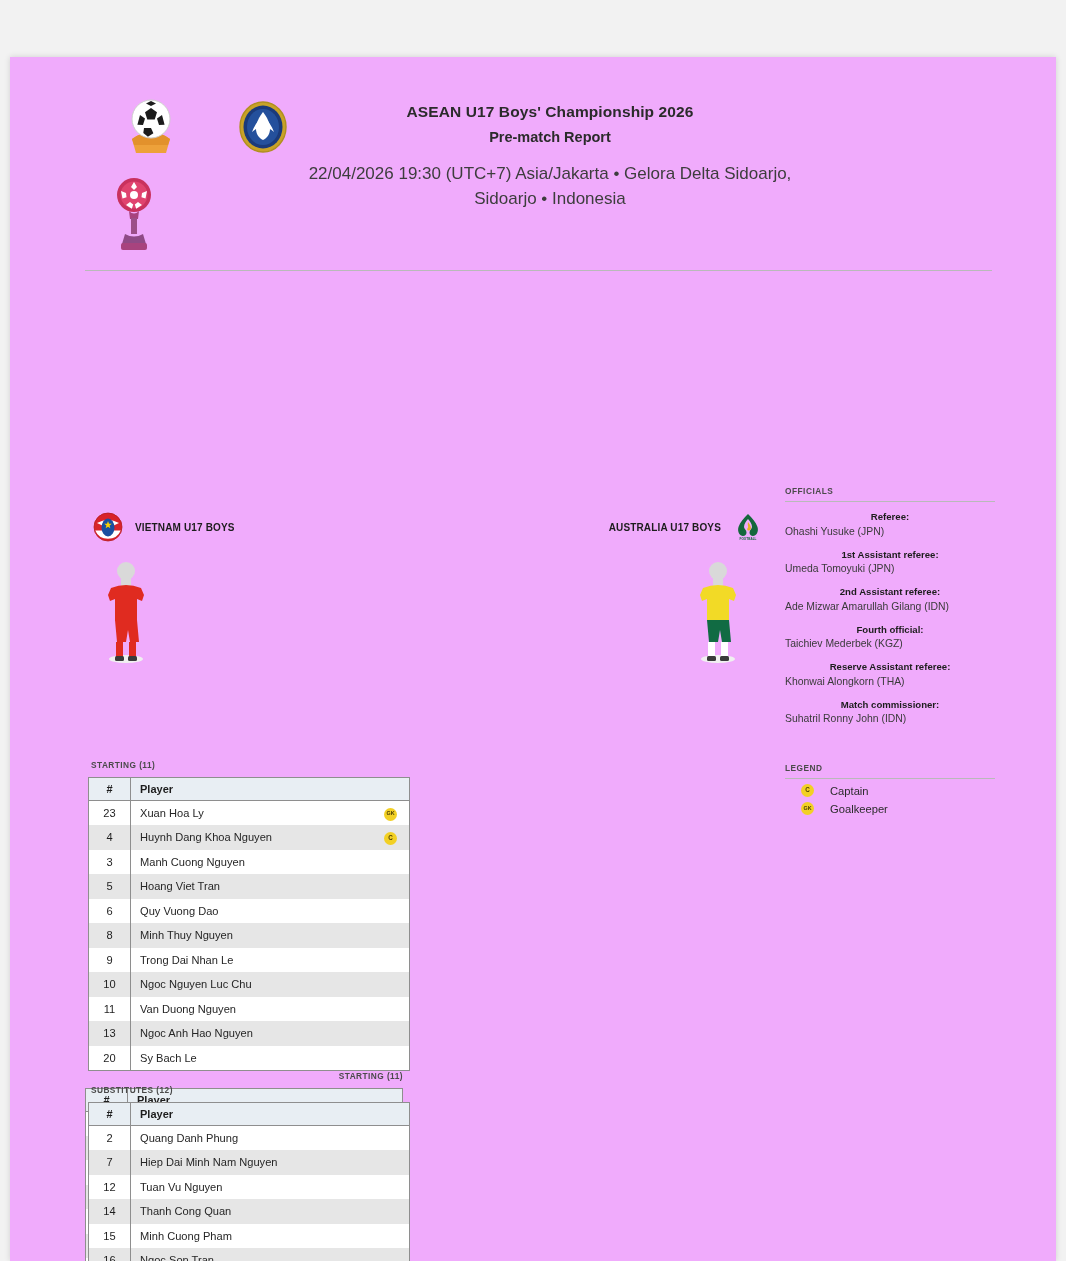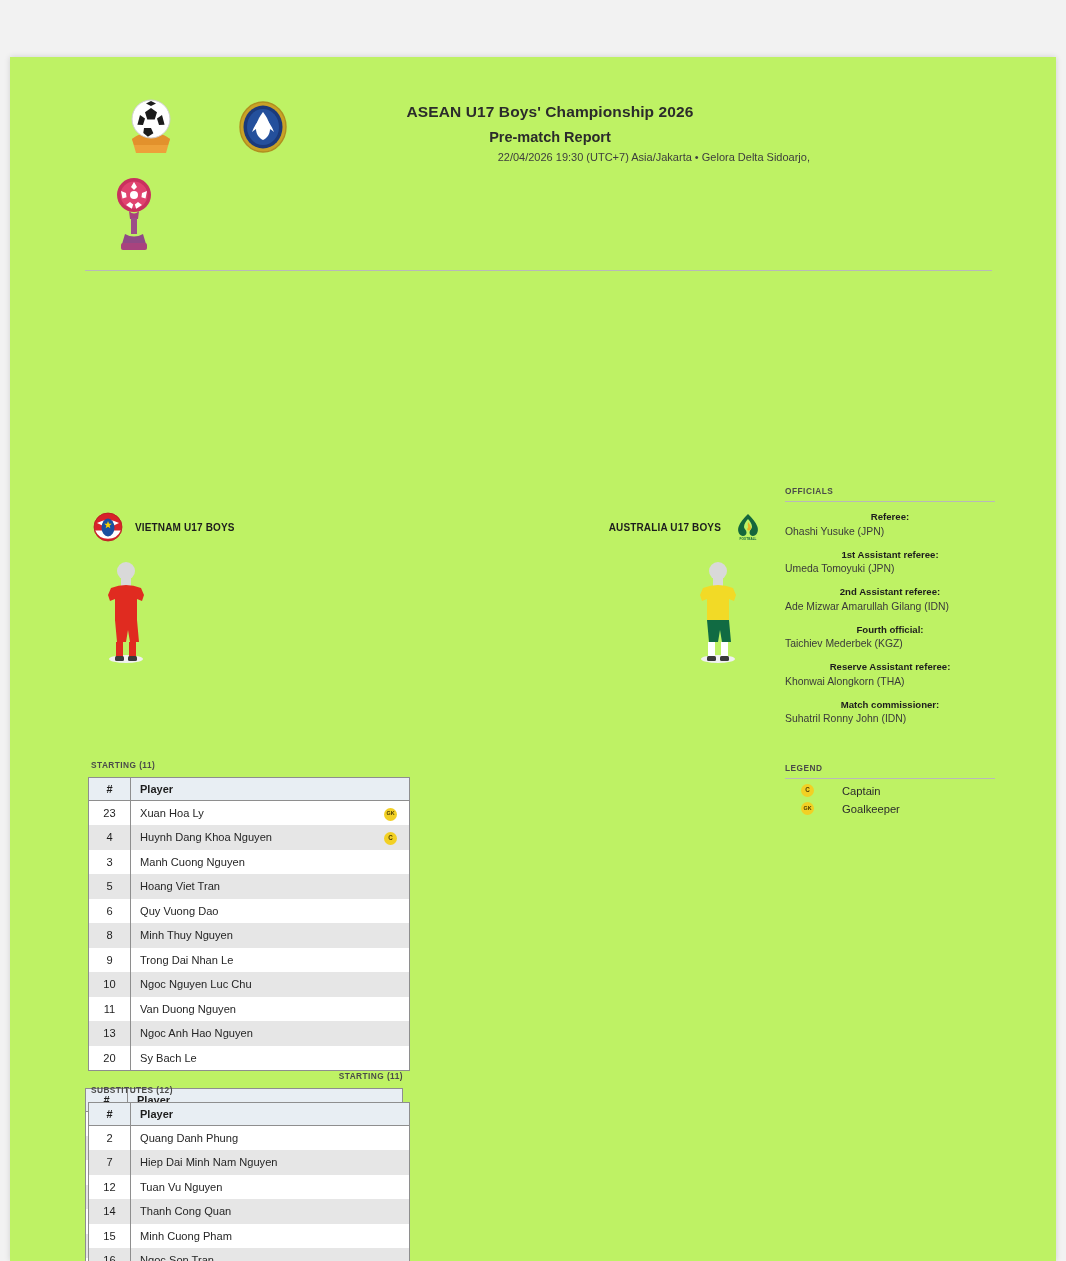--- a/index.html
+++ b/index.html
@@ -15,7 +15,7 @@
     position: absolute;
     left: 10px; top: 57px;
     width: 1046px; height: 1204px;
-    background: #bef264;
+    background: #f0abfc;
     box-shadow: 0 0 6px rgba(0,0,0,0.14);
     overflow: hidden;
   }

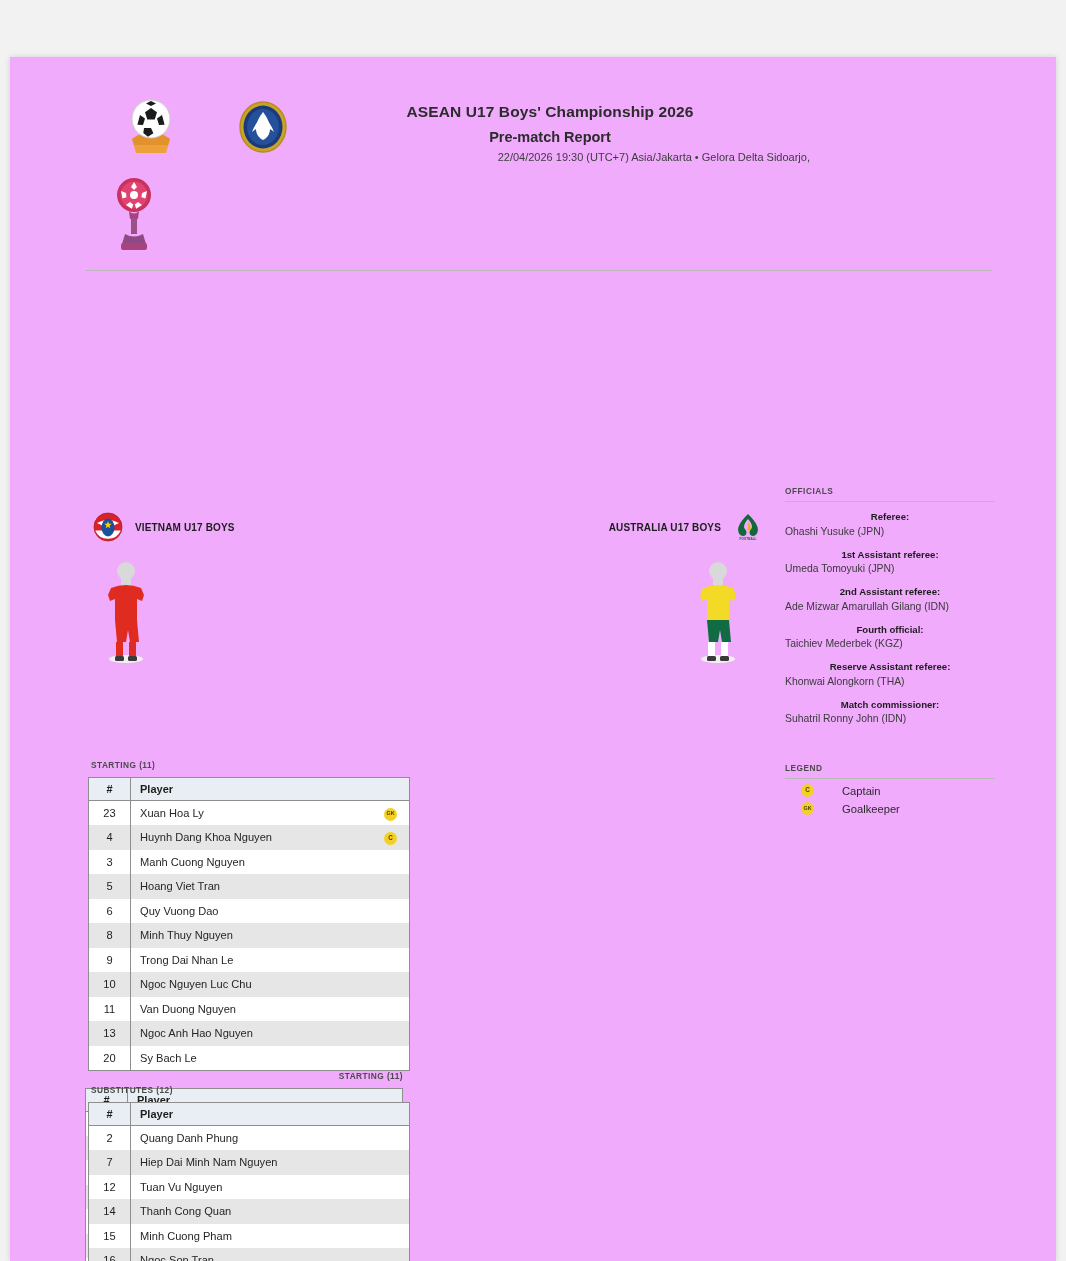--- a/index.html
+++ b/index.html
@@ -49,7 +49,7 @@
     margin-top: 8px;
   }
   .title-meta {
-    font-size: 11px; color: #3d3d3d; margin-top: 5px; line-height: 1.45; text-align: right;
+    font-size: 17px; color: #3d3d3d; margin-top: 17px; line-height: 1.45;
   }
 
   .matchno-block {

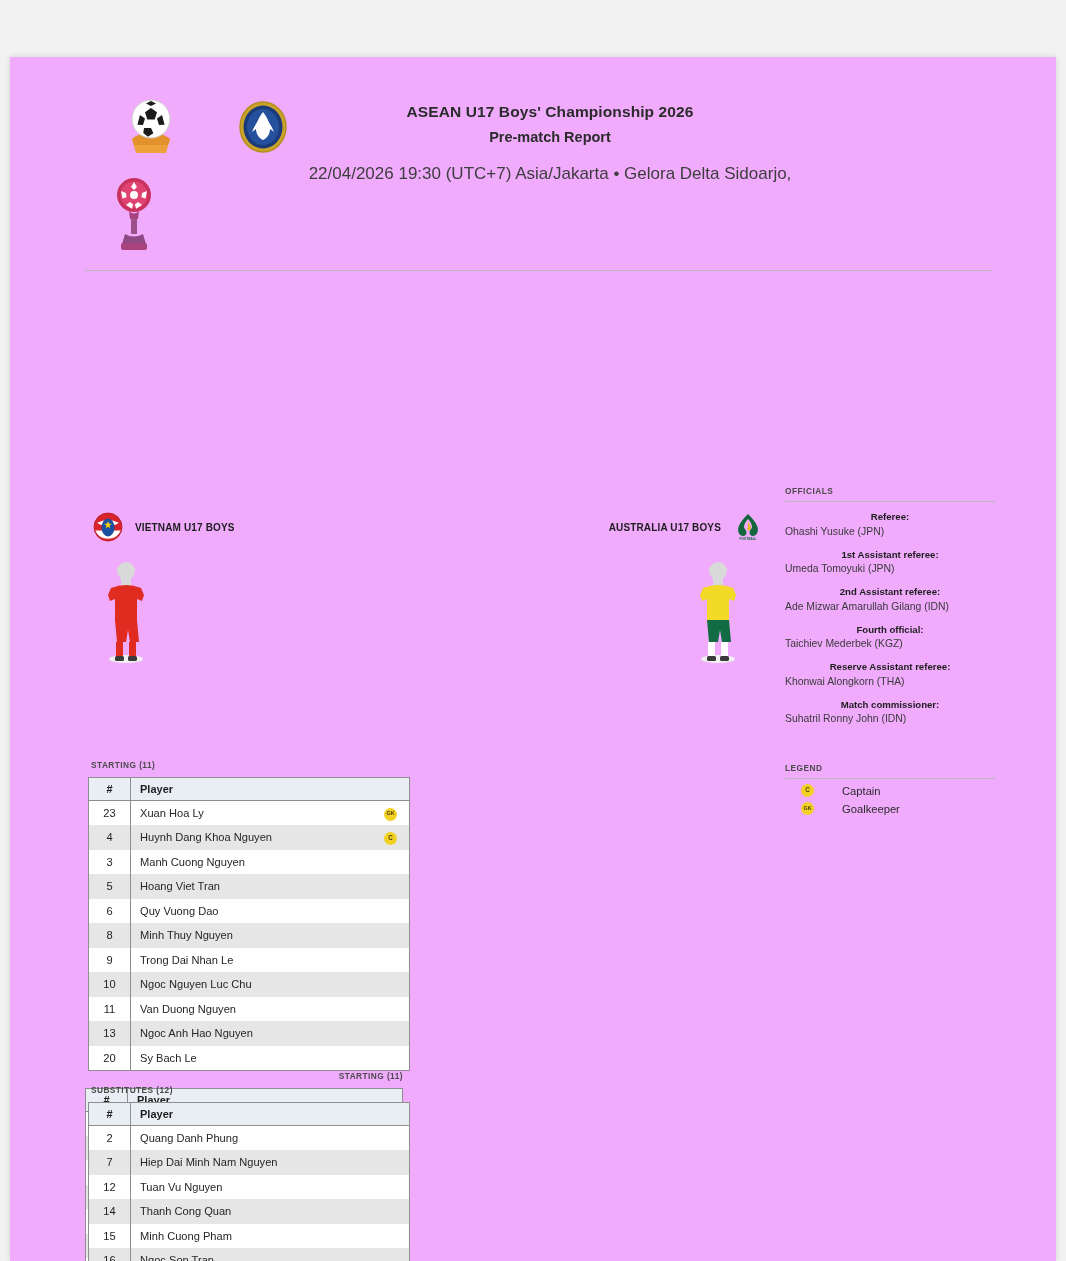--- a/index.html
+++ b/index.html
@@ -221,6 +221,7 @@
       <div class="title-sub">Pre-match Report</div>
       <div class="title-meta">
         <div>22/04/2026 19:30 (UTC+7) Asia/Jakarta  •  Gelora Delta Sidoarjo,</div>
+        <div>Sidoarjo  •  Indonesia</div>
       </div>
     </div>
 

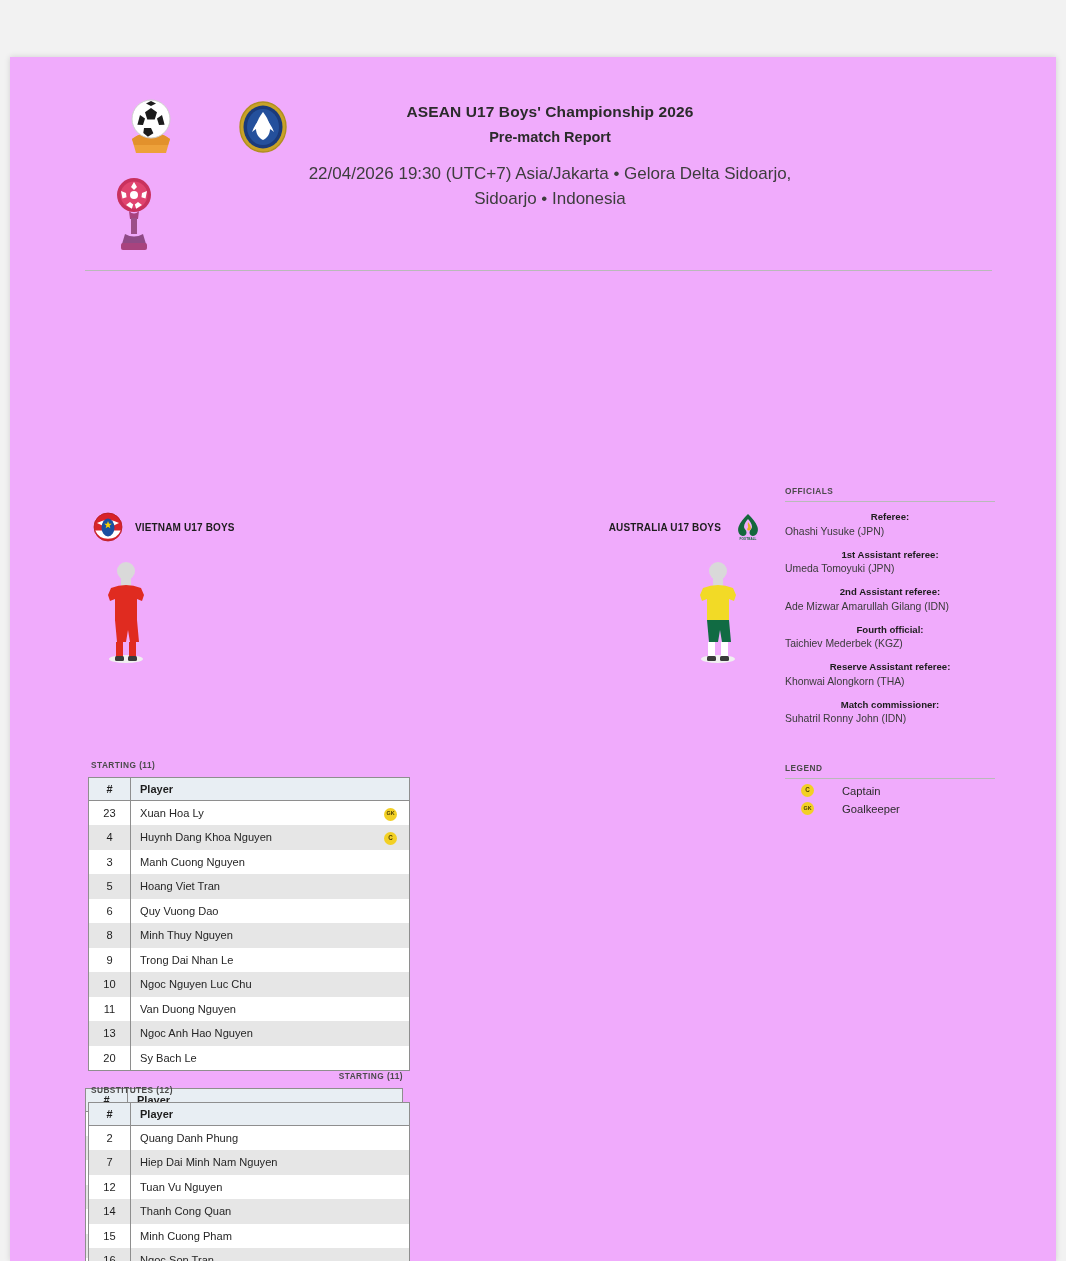--- a/index.html
+++ b/index.html
@@ -117,7 +117,7 @@
   }
 
   .legend-block { margin-top: 36px; }
-  .legend-row { display: flex; align-items: center; gap: 28px; margin-top: 5px; padding-left: 16px; }
+  .legend-row { display: flex; align-items: center; gap: 16px; margin-top: 5px; padding-left: 16px; }
   .legend-row .txt { font-size: 11.2px; color: #2b2b2b; }
 
   .badge {

